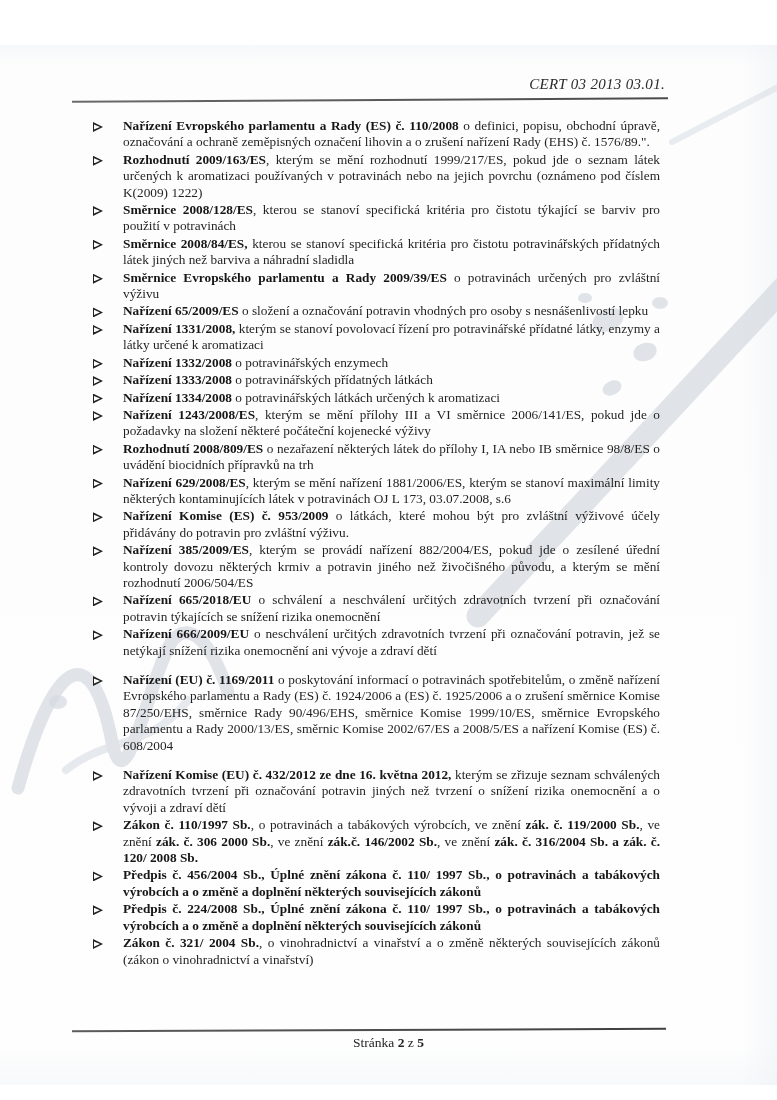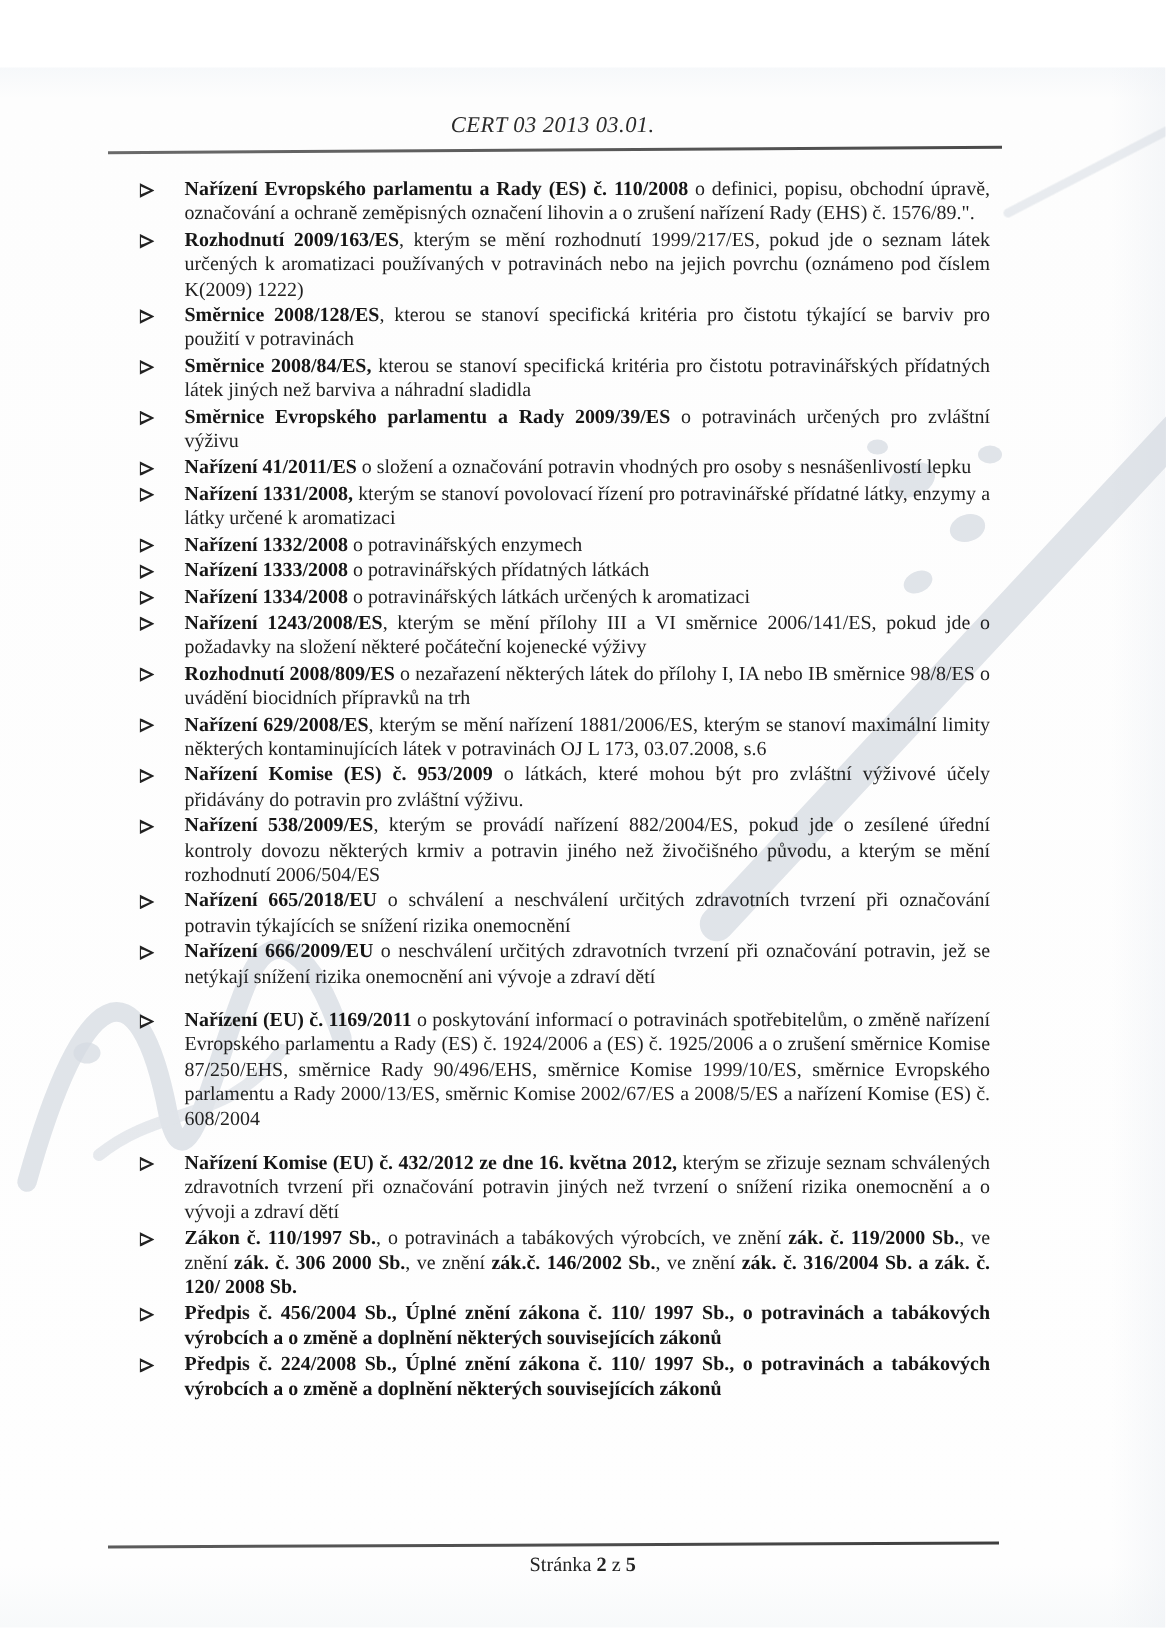--- a/index.html
+++ b/index.html
@@ -25,7 +25,7 @@
   
   .doc-code{
     position:absolute;top:76px;left:72px;right:112px;
-    text-align:center;font-style:italic;font-size:15px;color:#2a2a2a;
+    text-align:right;font-style:italic;font-size:15px;color:#2a2a2a;
     letter-spacing:.3px;
   }
   .rule-top{

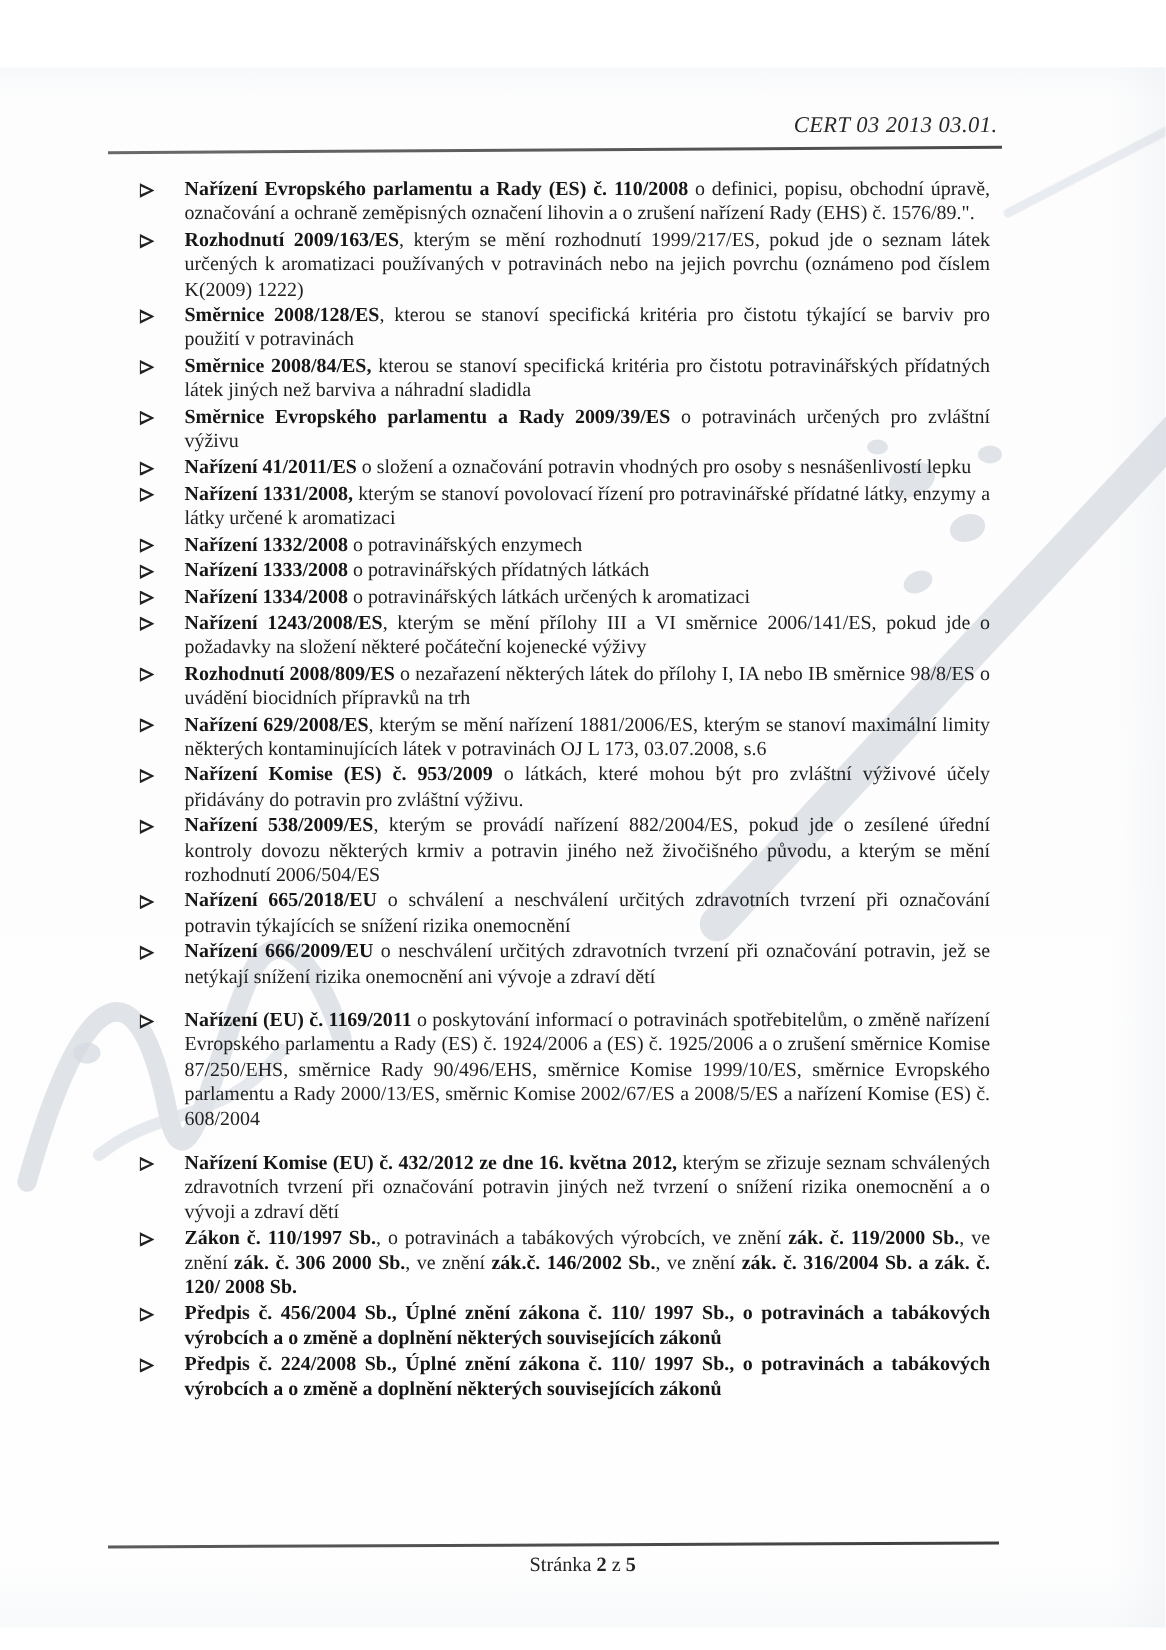--- a/index.html
+++ b/index.html
@@ -115,7 +115,7 @@
           </span><span class="b">Směrnice Evropského parlamentu a Rady 2009/39/ES </span><span class="r">o potravinách určených pro zvláštní výživu</span></li>
         <li class=""><span class="arrow">
             <span class="arrow-in"></span>
-          </span><span class="b">Nařízení 41/2011/ES </span><span class="r">o složení a označování potravin vhodných pro osoby s nesnášenlivostí lepku</span></li>
+          </span><span class="b">Nařízení 65/2009/ES </span><span class="r">o složení a označování potravin vhodných pro osoby s nesnášenlivostí lepku</span></li>
         <li class=""><span class="arrow">
             <span class="arrow-in"></span>
           </span><span class="b">Nařízení 1331/2008,</span><span class="r"> kterým se stanoví povolovací řízení pro potravinářské přídatné látky, enzymy a látky určené k aromatizaci</span></li>

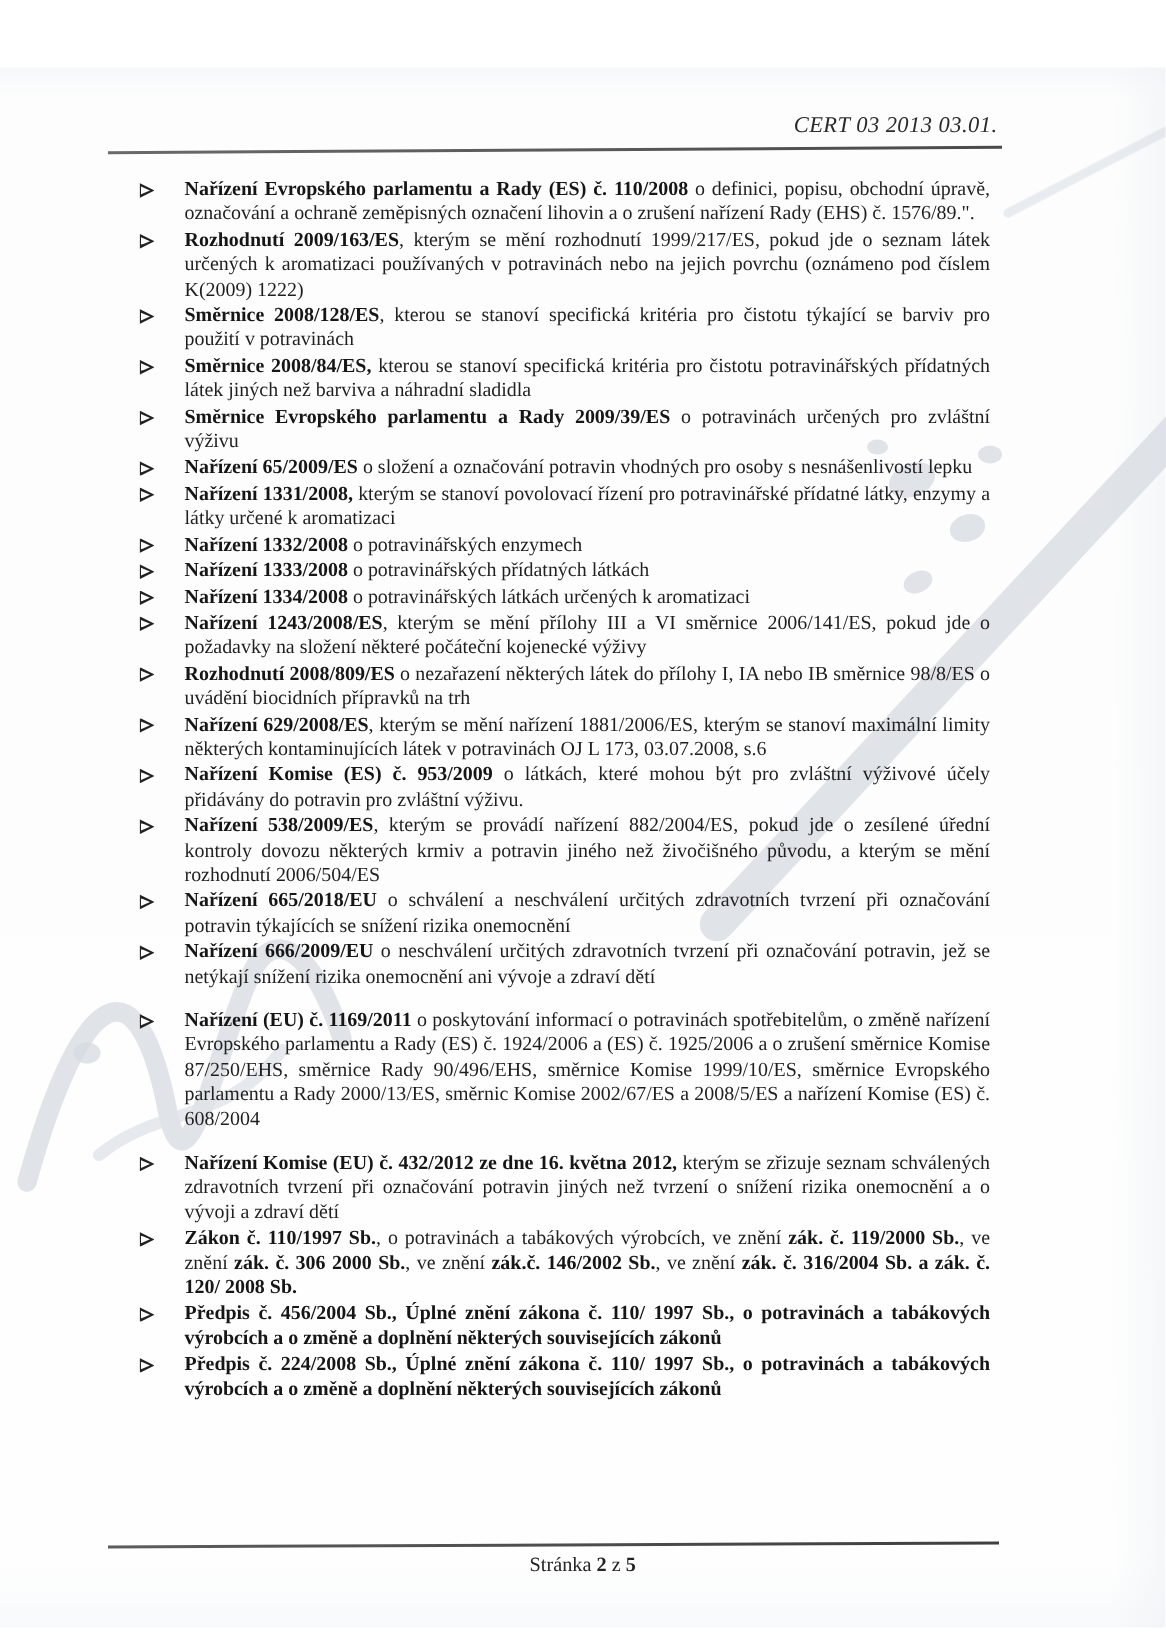--- a/index.html
+++ b/index.html
@@ -142,7 +142,7 @@
           </span><span class="b">Nařízení Komise (ES) č. 953/2009 </span><span class="r">o látkách, které mohou být pro zvláštní výživové účely přidávány do potravin pro zvláštní výživu.</span></li>
         <li class=""><span class="arrow">
             <span class="arrow-in"></span>
-          </span><span class="b">Nařízení 538/2009/ES</span><span class="r">, kterým se provádí nařízení 882/2004/ES, pokud jde o zesílené úřední kontroly dovozu některých krmiv a potravin jiného než živočišného původu, a kterým se mění rozhodnutí 2006/504/ES</span></li>
+          </span><span class="b">Nařízení 385/2009/ES</span><span class="r">, kterým se provádí nařízení 882/2004/ES, pokud jde o zesílené úřední kontroly dovozu některých krmiv a potravin jiného než živočišného původu, a kterým se mění rozhodnutí 2006/504/ES</span></li>
         <li class=""><span class="arrow">
             <span class="arrow-in"></span>
           </span><span class="b">Nařízení 665/2018/EU </span><span class="r">o schválení a neschválení určitých zdravotních tvrzení při označování potravin týkajících se snížení rizika onemocnění</span></li>

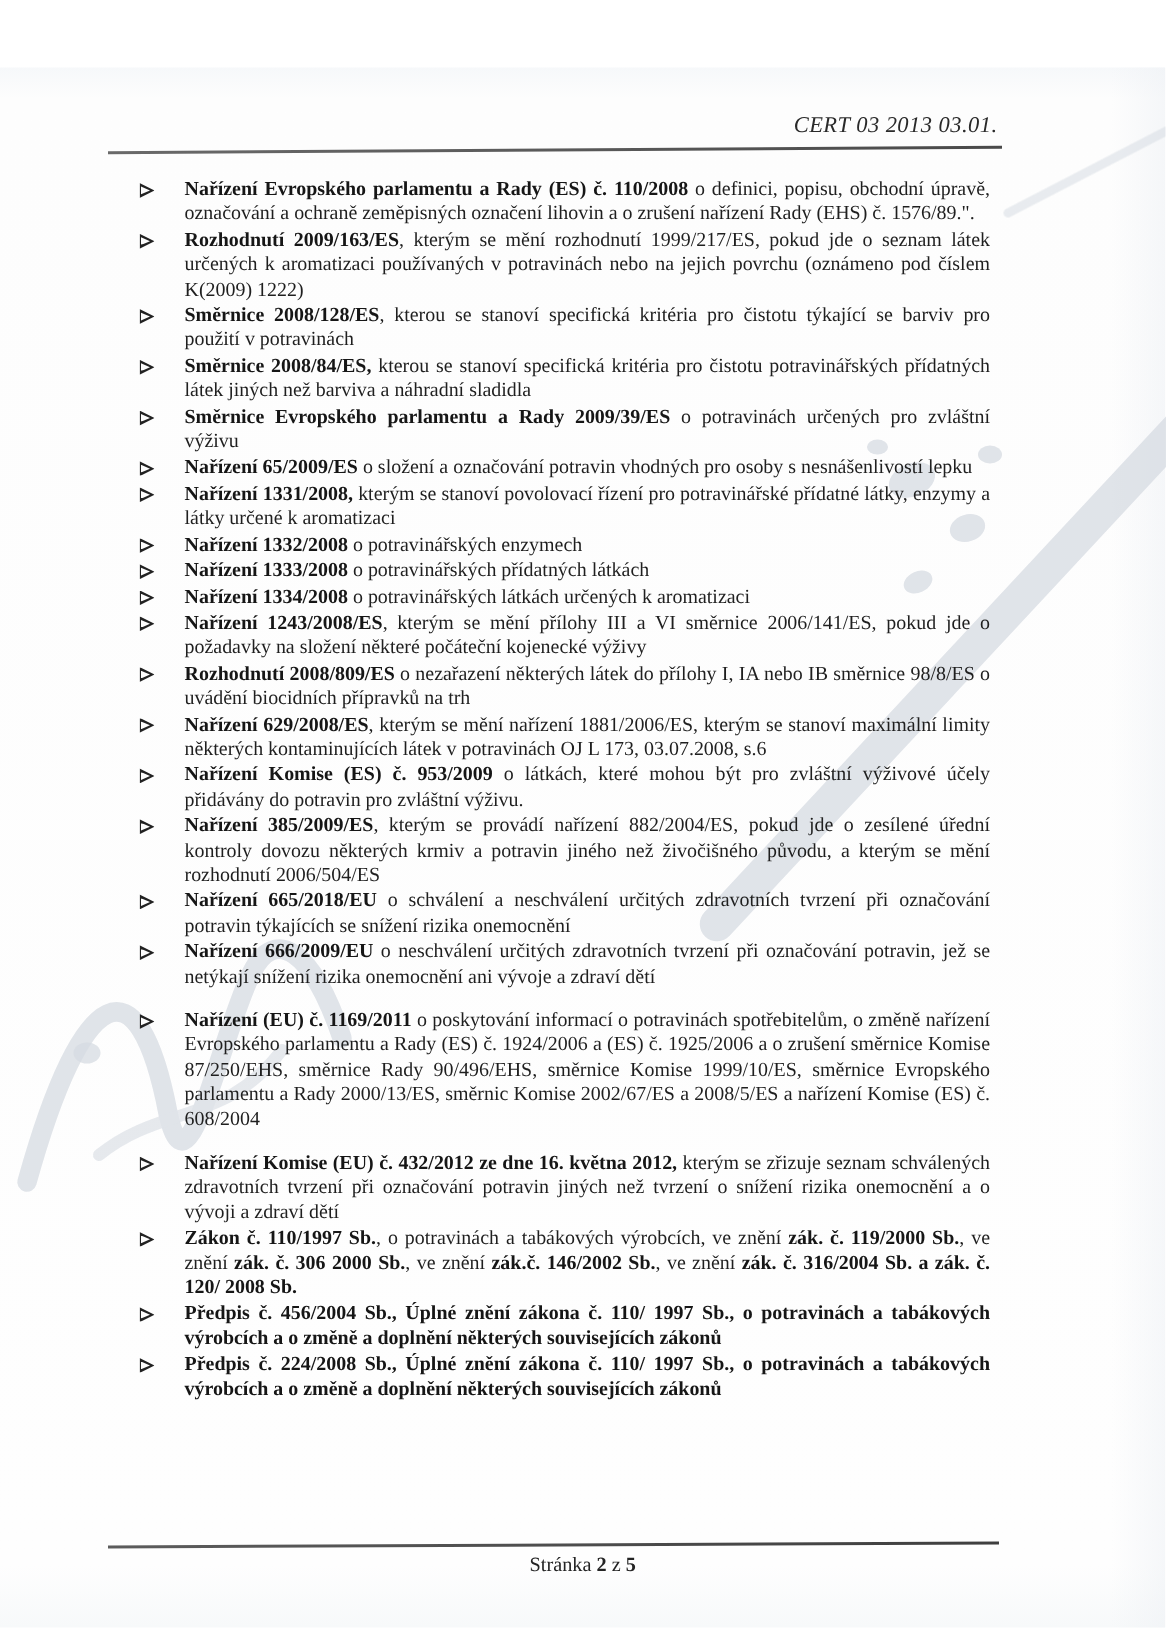--- a/index.html
+++ b/index.html
@@ -164,6 +164,9 @@
         <li class=""><span class="arrow">
             <span class="arrow-in"></span>
           </span><span class="b">Předpis č. 224/2008 Sb., Úplné znění zákona č. 110/ 1997 Sb., o potravinách a tabákových výrobcích a o změně a doplnění některých souvisejících zákonů</span></li>
+        <li class=""><span class="arrow">
+            <span class="arrow-in"></span>
+          </span><span class="b">Zákon č. 321/ 2004 Sb.</span><span class="r">, o vinohradnictví a vinařství a o změně některých souvisejících zákonů (zákon o vinohradnictví a vinařství)</span></li>
       </ul>
 
     <div class="rule-bottom"></div>

